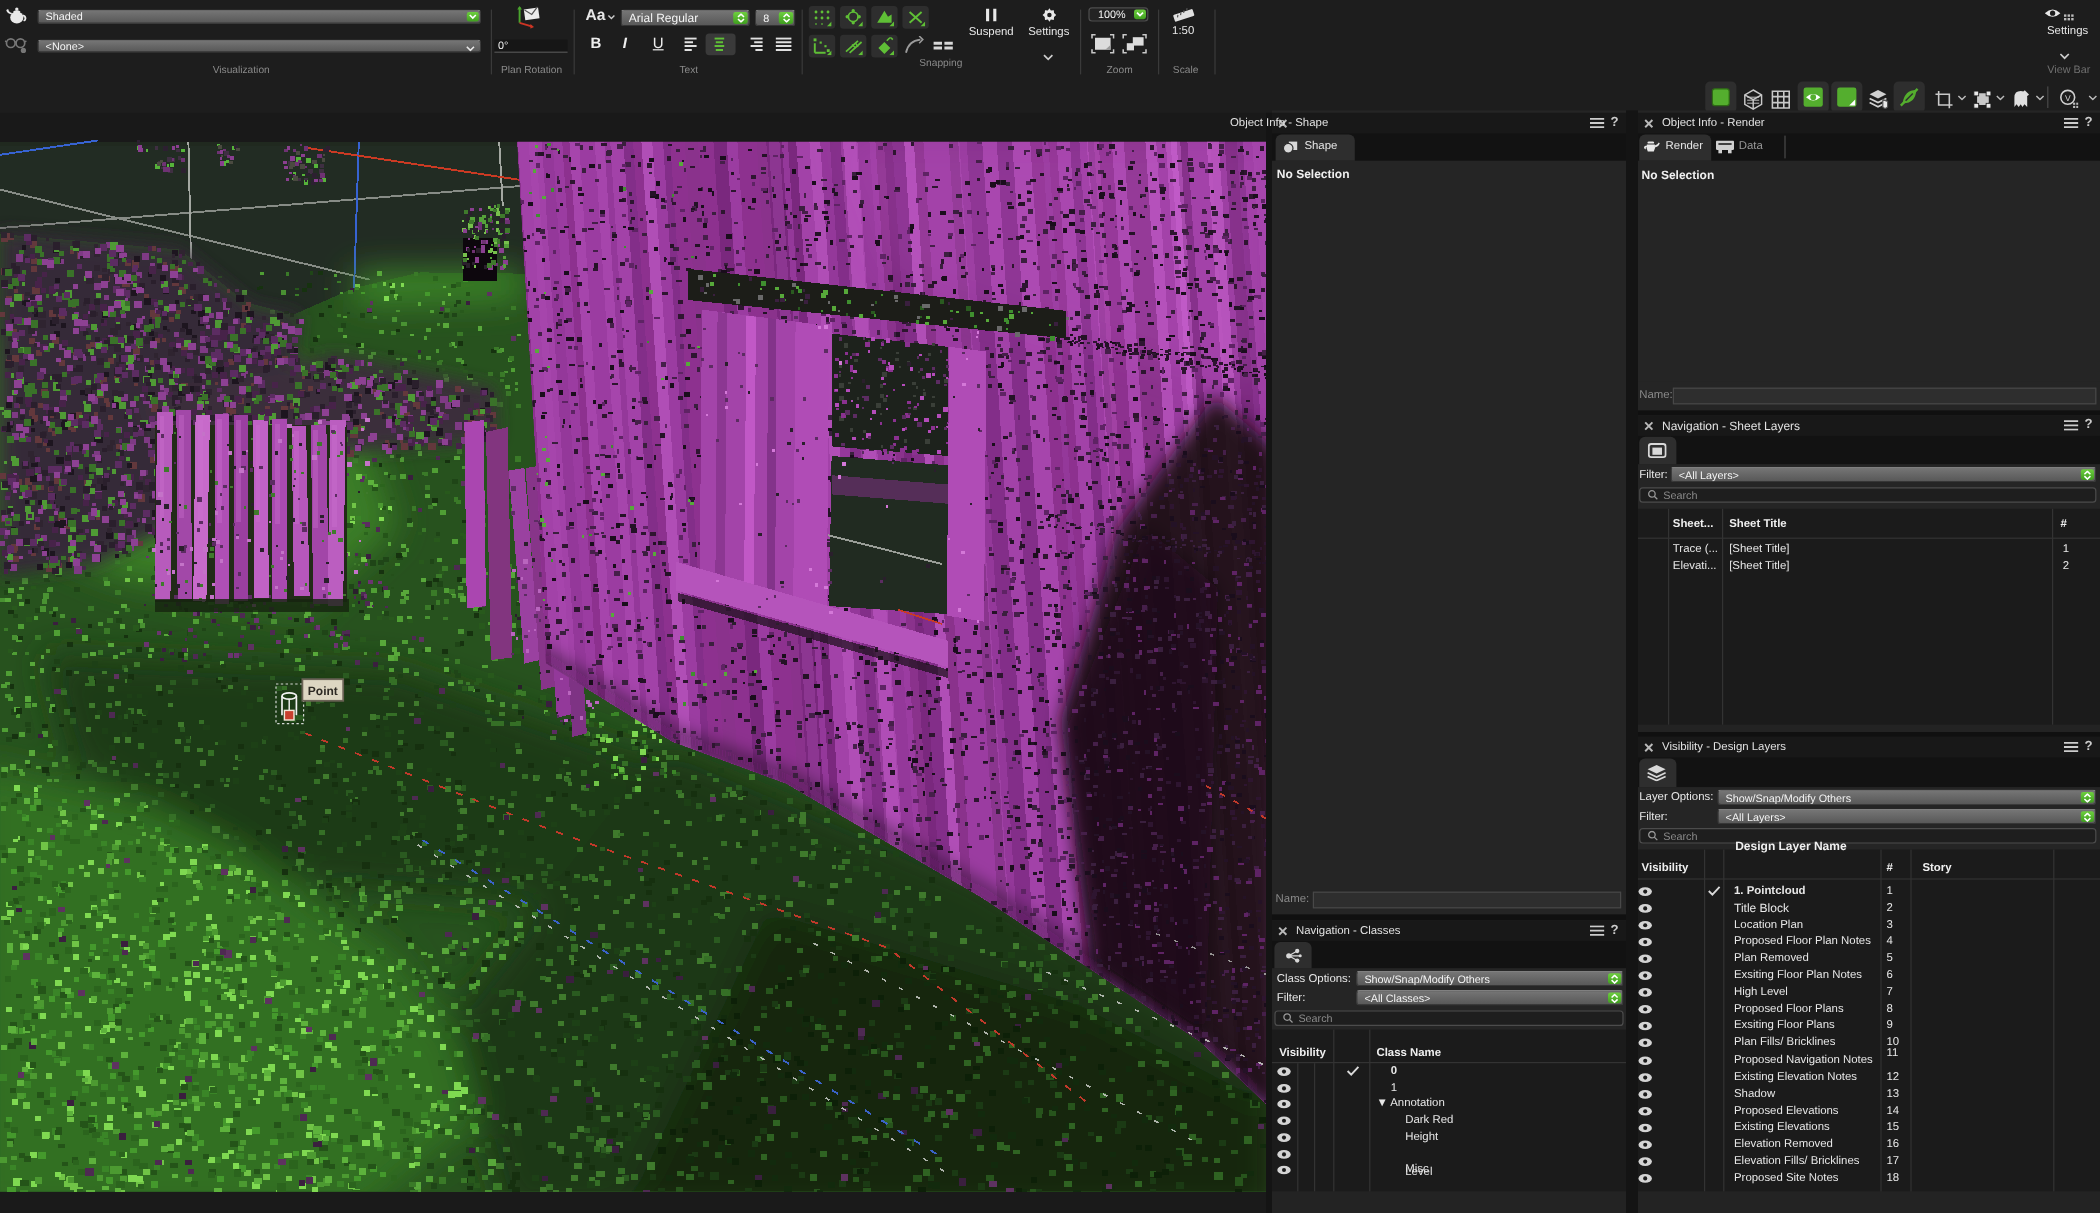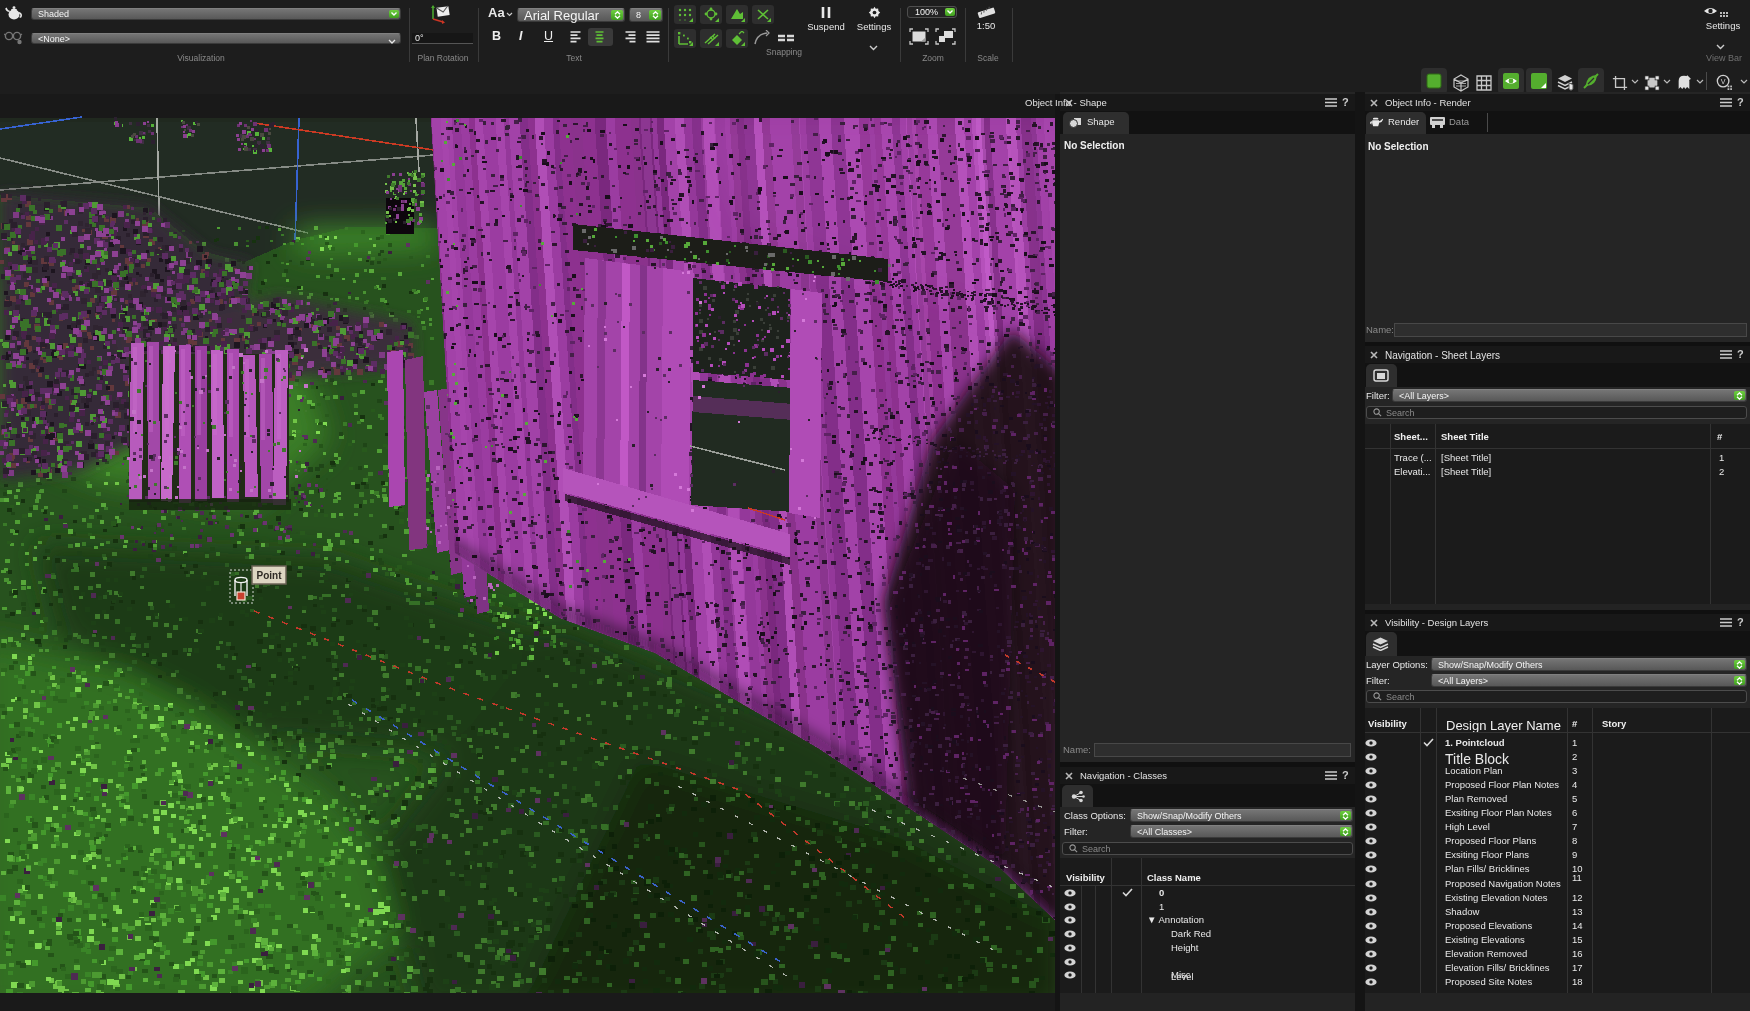--- a/index.html
+++ b/index.html
@@ -48,7 +48,7 @@
     <path d="M1 1 3.5 3.5 6 1" stroke="#ccc" stroke-width="1.2" fill="none"></path>
   </svg>
 <div class="a " style="left:517px;top:8px;width:108px;height:14px;background:linear-gradient(#757575,#585858);border:1px solid #3a3a3a;border-top-color:#808080;border-radius:3px;display:flex;align-items:center;">
-    <span style="padding:0 4px 0 6px;color:#f5f5f5;font-size:13px;white-space:nowrap;overflow:hidden">Arial Regular</span>
+    <span style="padding:0 4px 0 6px;color:#f5f5f5;font-size:10px;white-space:nowrap;overflow:hidden">Arial Regular</span>
     <span style="position:absolute;right:1px;top:1px;bottom:1px;width:12px;background:linear-gradient(#6ecf3f,#3f9e1f);border-radius:2px;display:flex;align-items:center;justify-content:center;">
       <svg width="7" height="8" viewBox="0 0 7 8">
         <path d="M1 3.2 3.5 0.8 6 3.2M1 4.8 3.5 7.2 6 4.8" stroke="#fff" stroke-width="1.3" fill="none"></path>

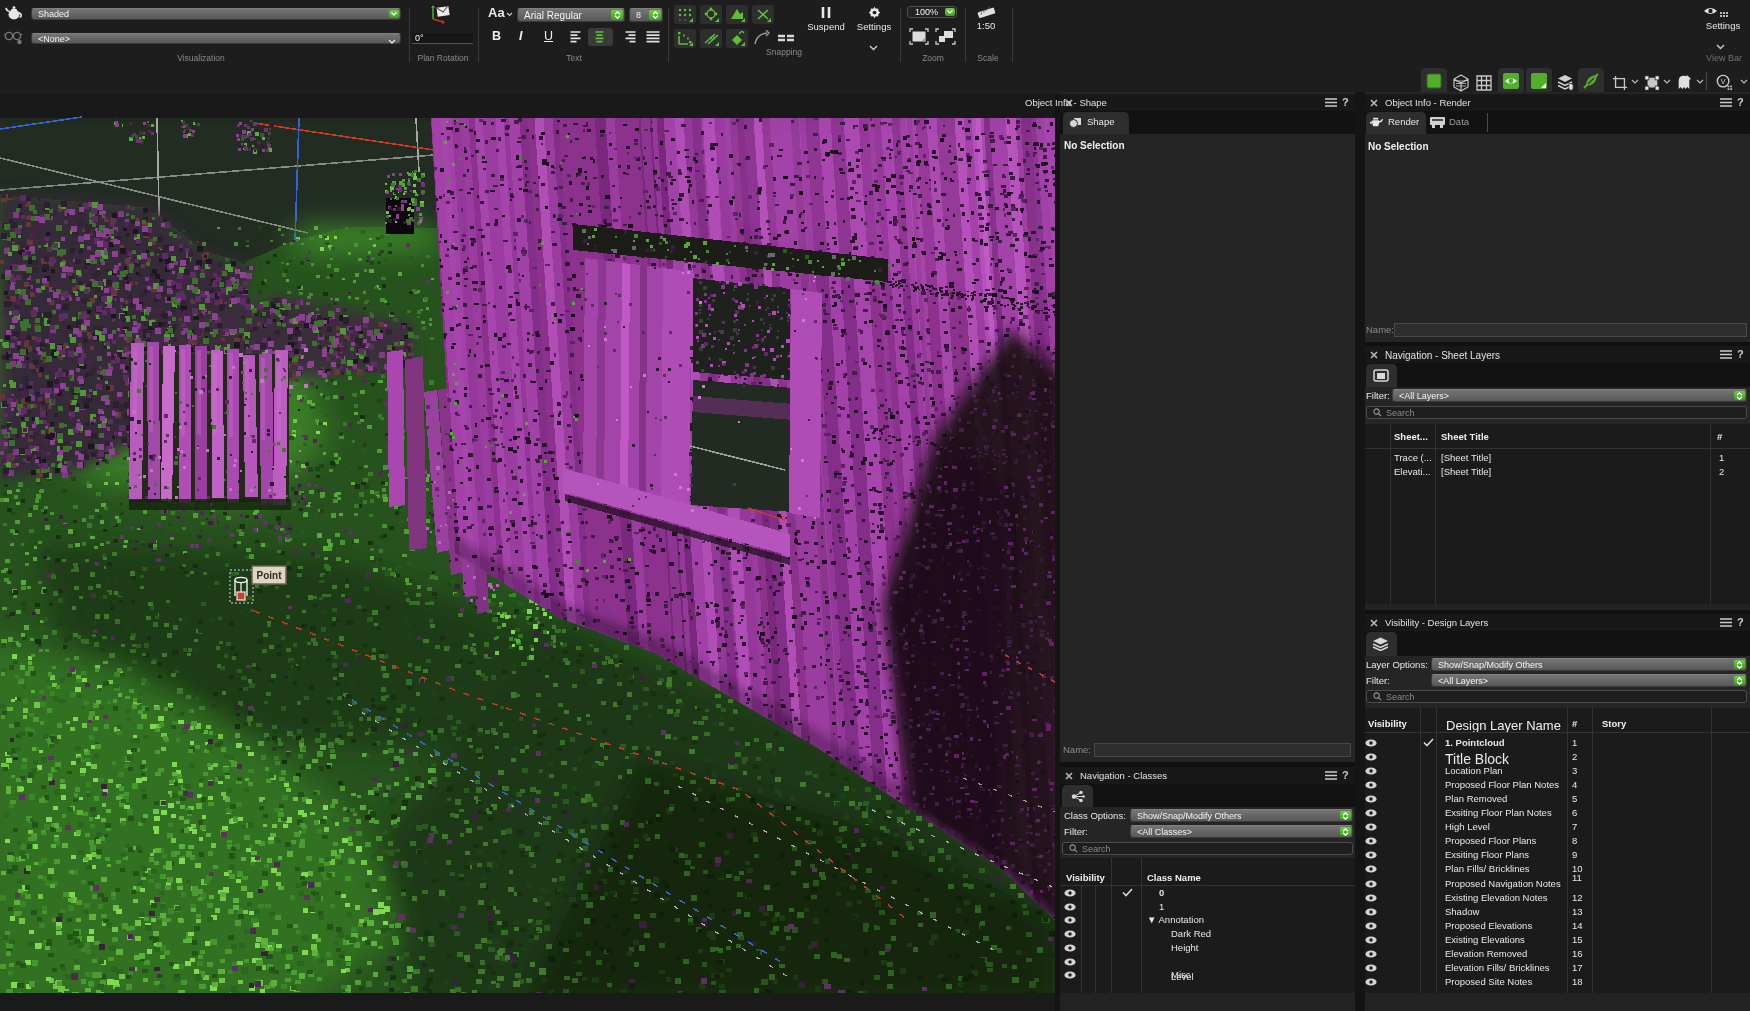--- a/index.html
+++ b/index.html
@@ -821,7 +821,7 @@
   </div>
 <div class="a " style="left:1365px;top:708px;width:385px;height:285px;background:#1b1b1b;"></div>
 <div class="a t " style="left:1368px;top:719px;font-size:9.5px;color:#f0f0f0;font-weight:bold;">Visibility</div>
-<div class="a t " style="left:1446px;top:719px;font-size:13px;color:#f0f0f0;font-weight:normal;">Design Layer Name</div>
+<div class="a t " style="left:1446px;top:700px;font-size:10px;color:#f0f0f0;font-weight:bold;">Design Layer Name</div>
 <div class="a t " style="left:1572px;top:719px;font-size:9.5px;color:#f0f0f0;font-weight:bold;">#</div>
 <div class="a t " style="left:1602px;top:719px;font-size:9.5px;color:#f0f0f0;font-weight:bold;">Story</div>
 <div class="a " style="left:1420px;top:708px;width:1px;height:285px;background:#333;"></div>

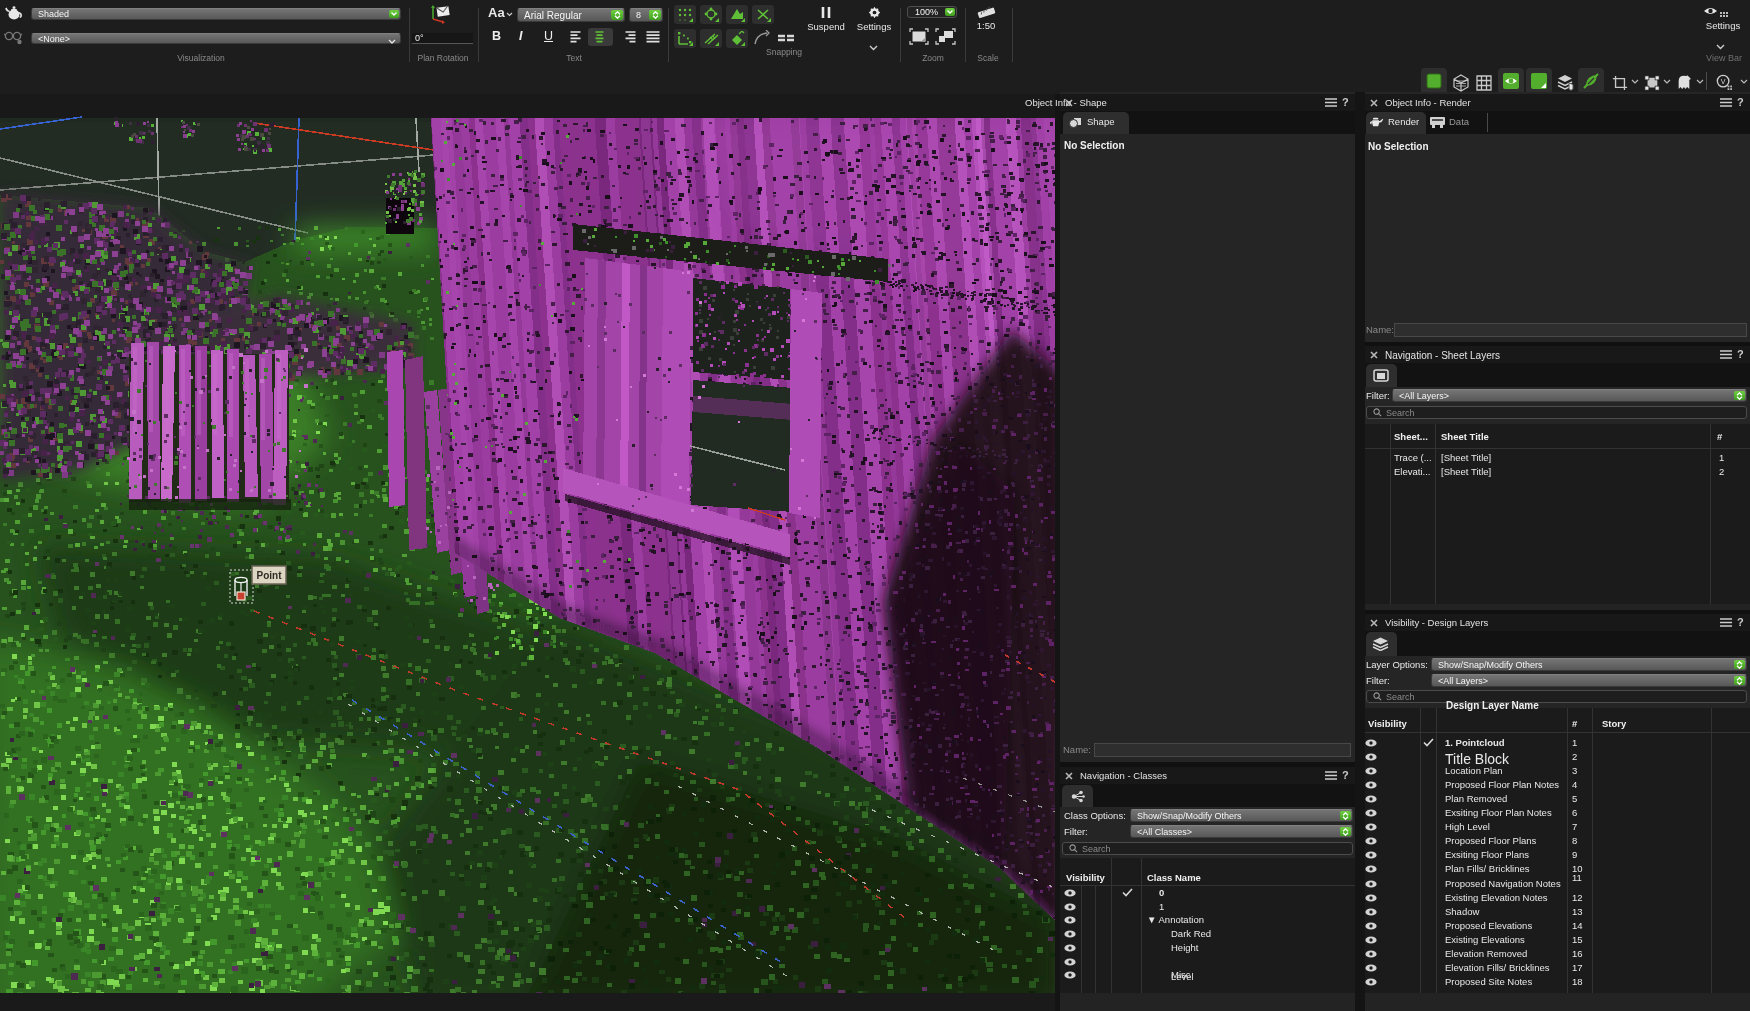--- a/index.html
+++ b/index.html
@@ -847,7 +847,7 @@
       <circle cx="6" cy="4" r="1.7" fill="#1a1a1a"></circle>
     </svg>
   </div>
-<div class="a t " style="left:1445px;top:752.05px;font-size:14px;color:#e8e8e8;font-weight:normal;">Title Block</div>
+<div class="a t " style="left:1445px;top:752.05px;font-size:10px;color:#e8e8e8;font-weight:normal;">Title Block</div>
 <div class="a t " style="left:1572px;top:752.05px;font-size:9.5px;color:#e8e8e8;font-weight:normal;">2</div>
 <div class="a" style="left:1365px;top:767.1px">
     <svg style="display:block" width="12" height="8" viewBox="0 0 12 8">

